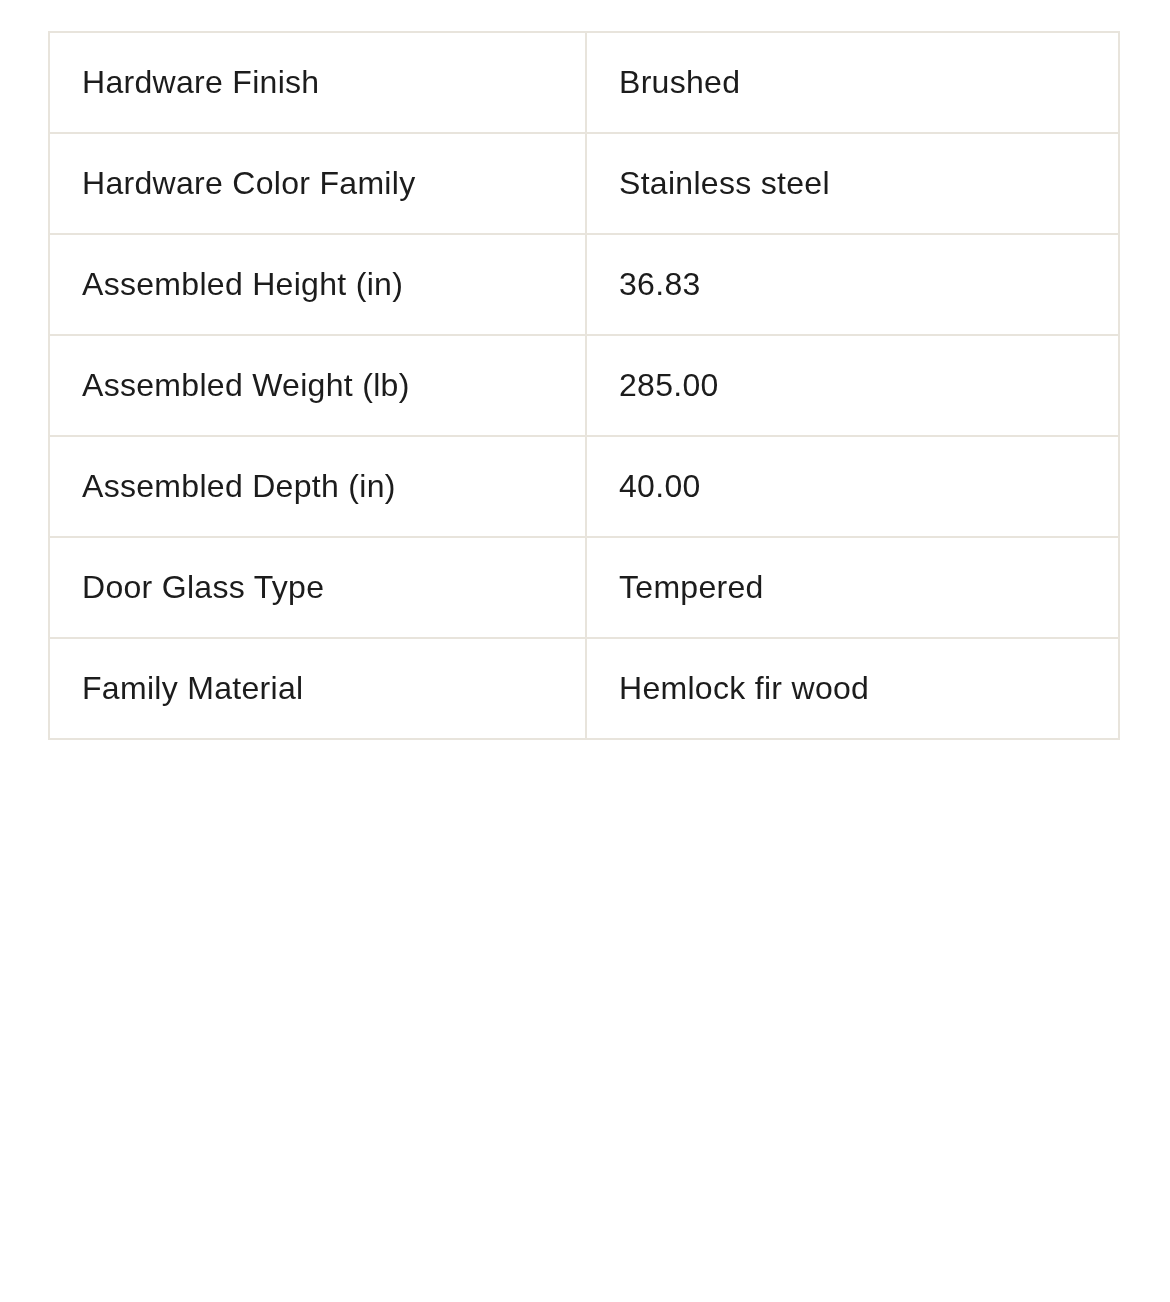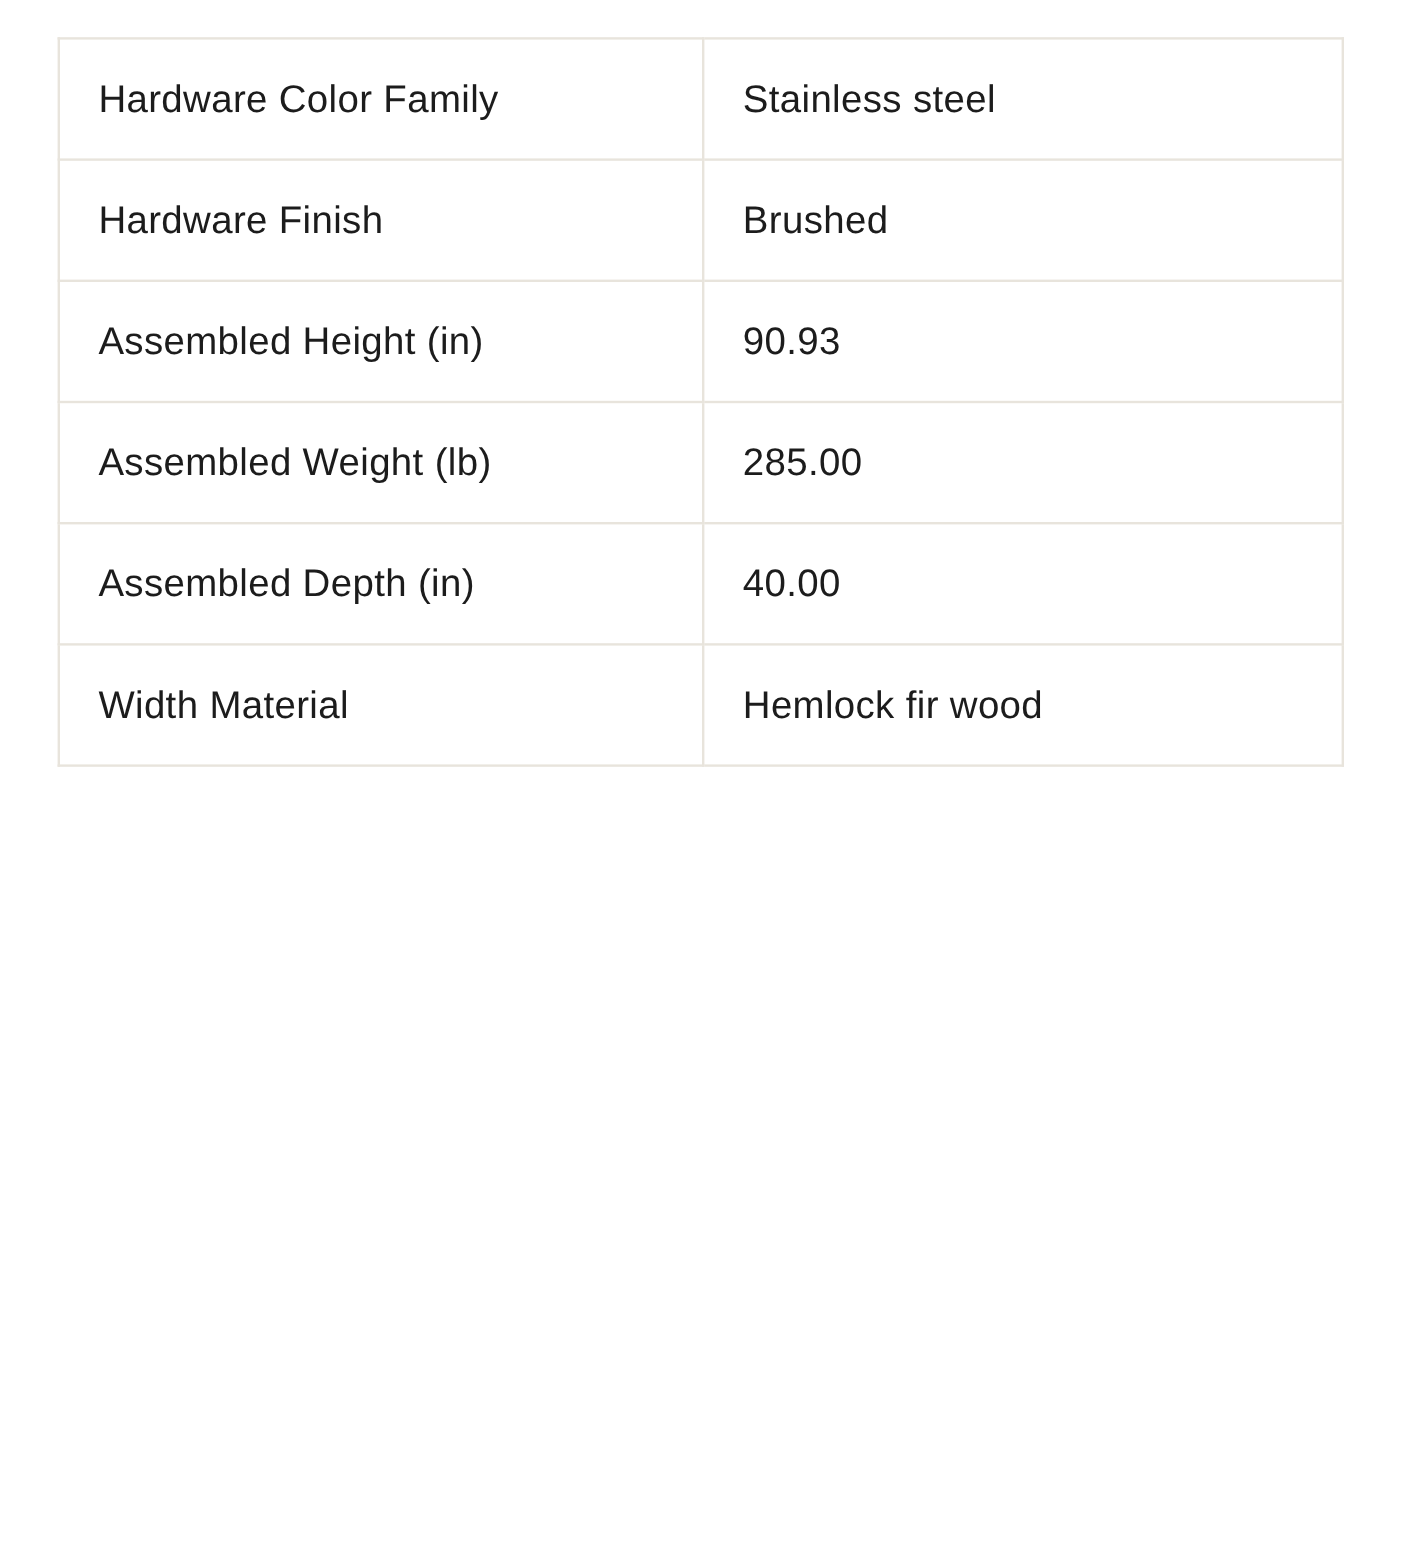--- a/index.html
+++ b/index.html
@@ -44,12 +44,12 @@
   <table class="spec-table">
     <tbody>
       <tr>
+        <td class="label-cell">Hardware Finish</td>
+        <td class="value-cell">Brushed</td>
+      </tr>
+      <tr>
         <td class="label-cell">Hardware Color Family</td>
         <td class="value-cell">Stainless steel</td>
-      </tr>
-      <tr>
-        <td class="label-cell">Hardware Finish</td>
-        <td class="value-cell">Brushed</td>
       </tr>
       <tr>
         <td class="label-cell">Assembled Height (in)</td>

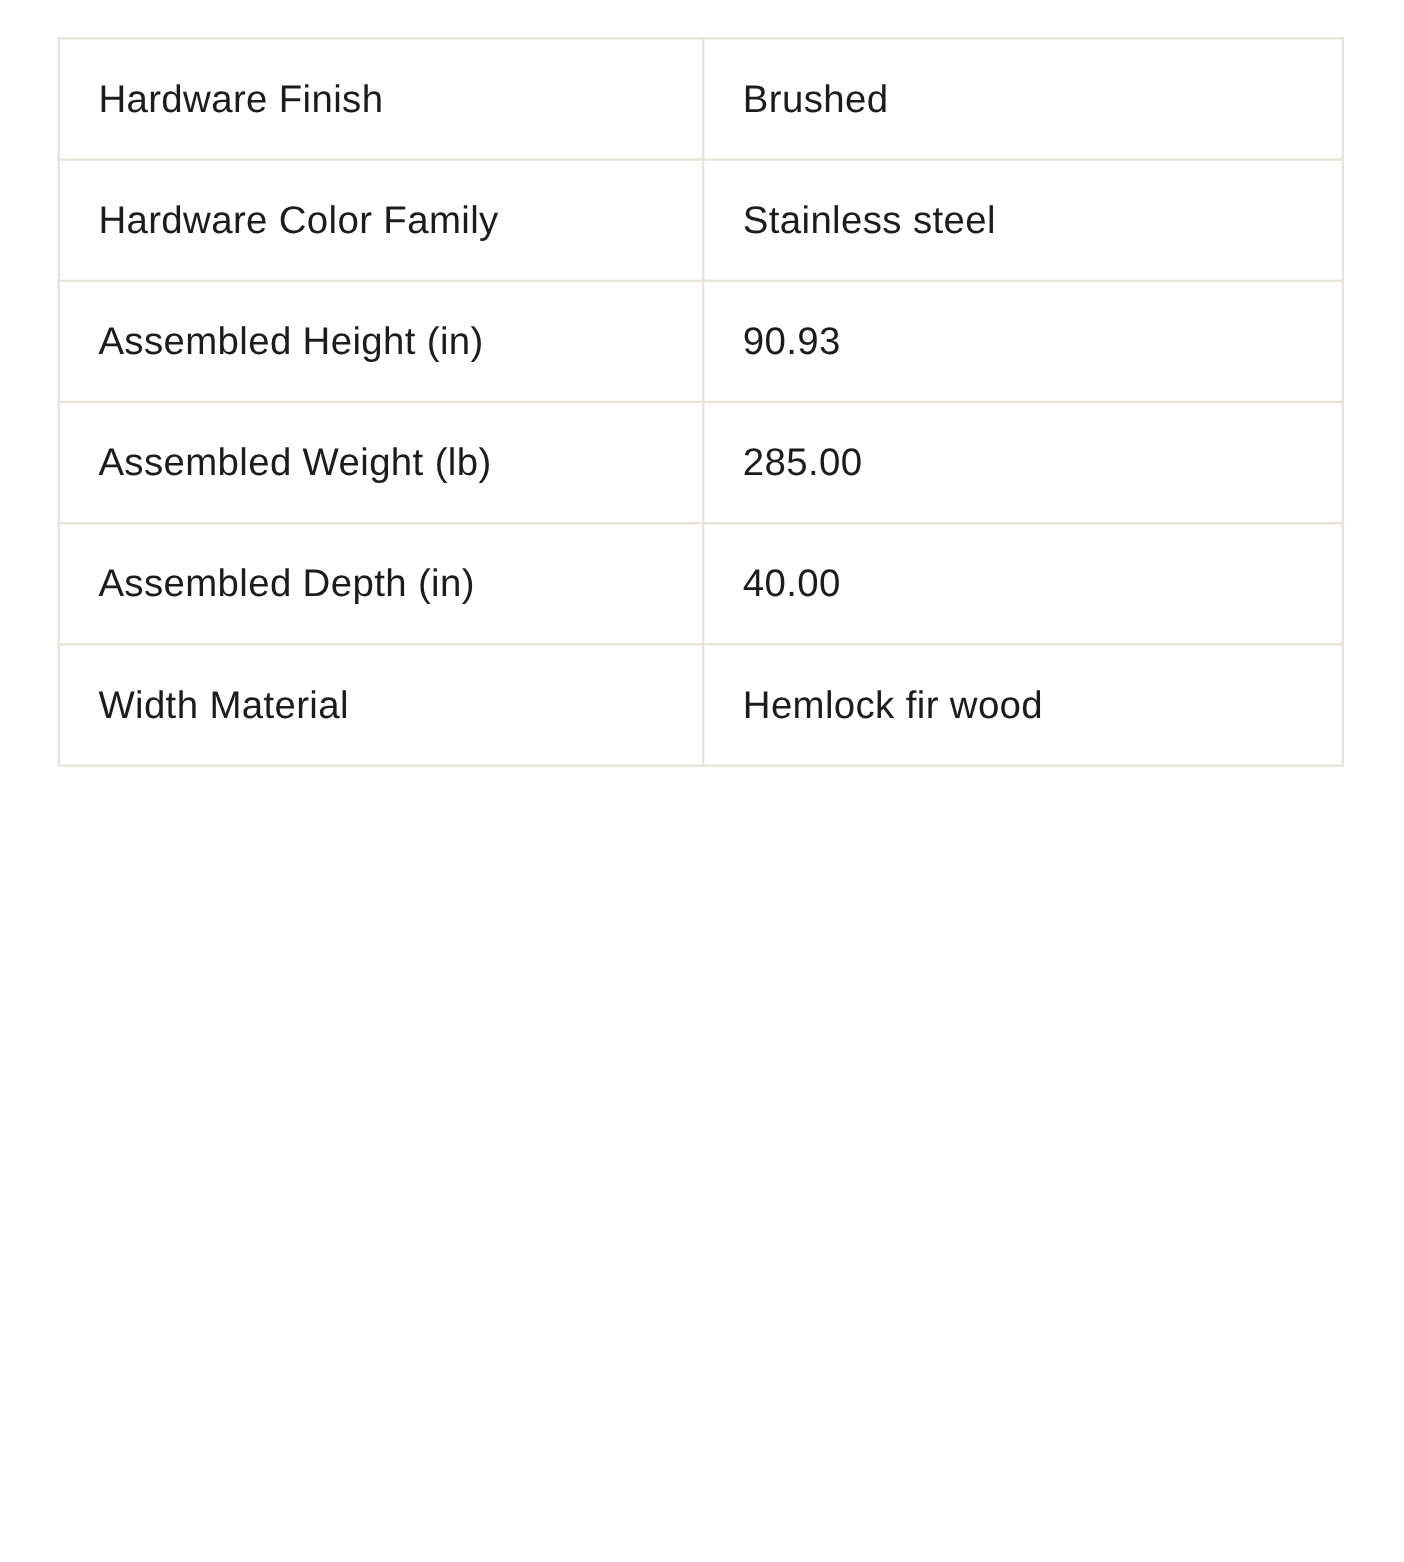--- a/index.html
+++ b/index.html
@@ -53,7 +53,7 @@
       </tr>
       <tr>
         <td class="label-cell">Assembled Height (in)</td>
-        <td class="value-cell">90.93</td>
+        <td class="value-cell">36.83</td>
       </tr>
       <tr>
         <td class="label-cell">Assembled Weight (lb)</td>

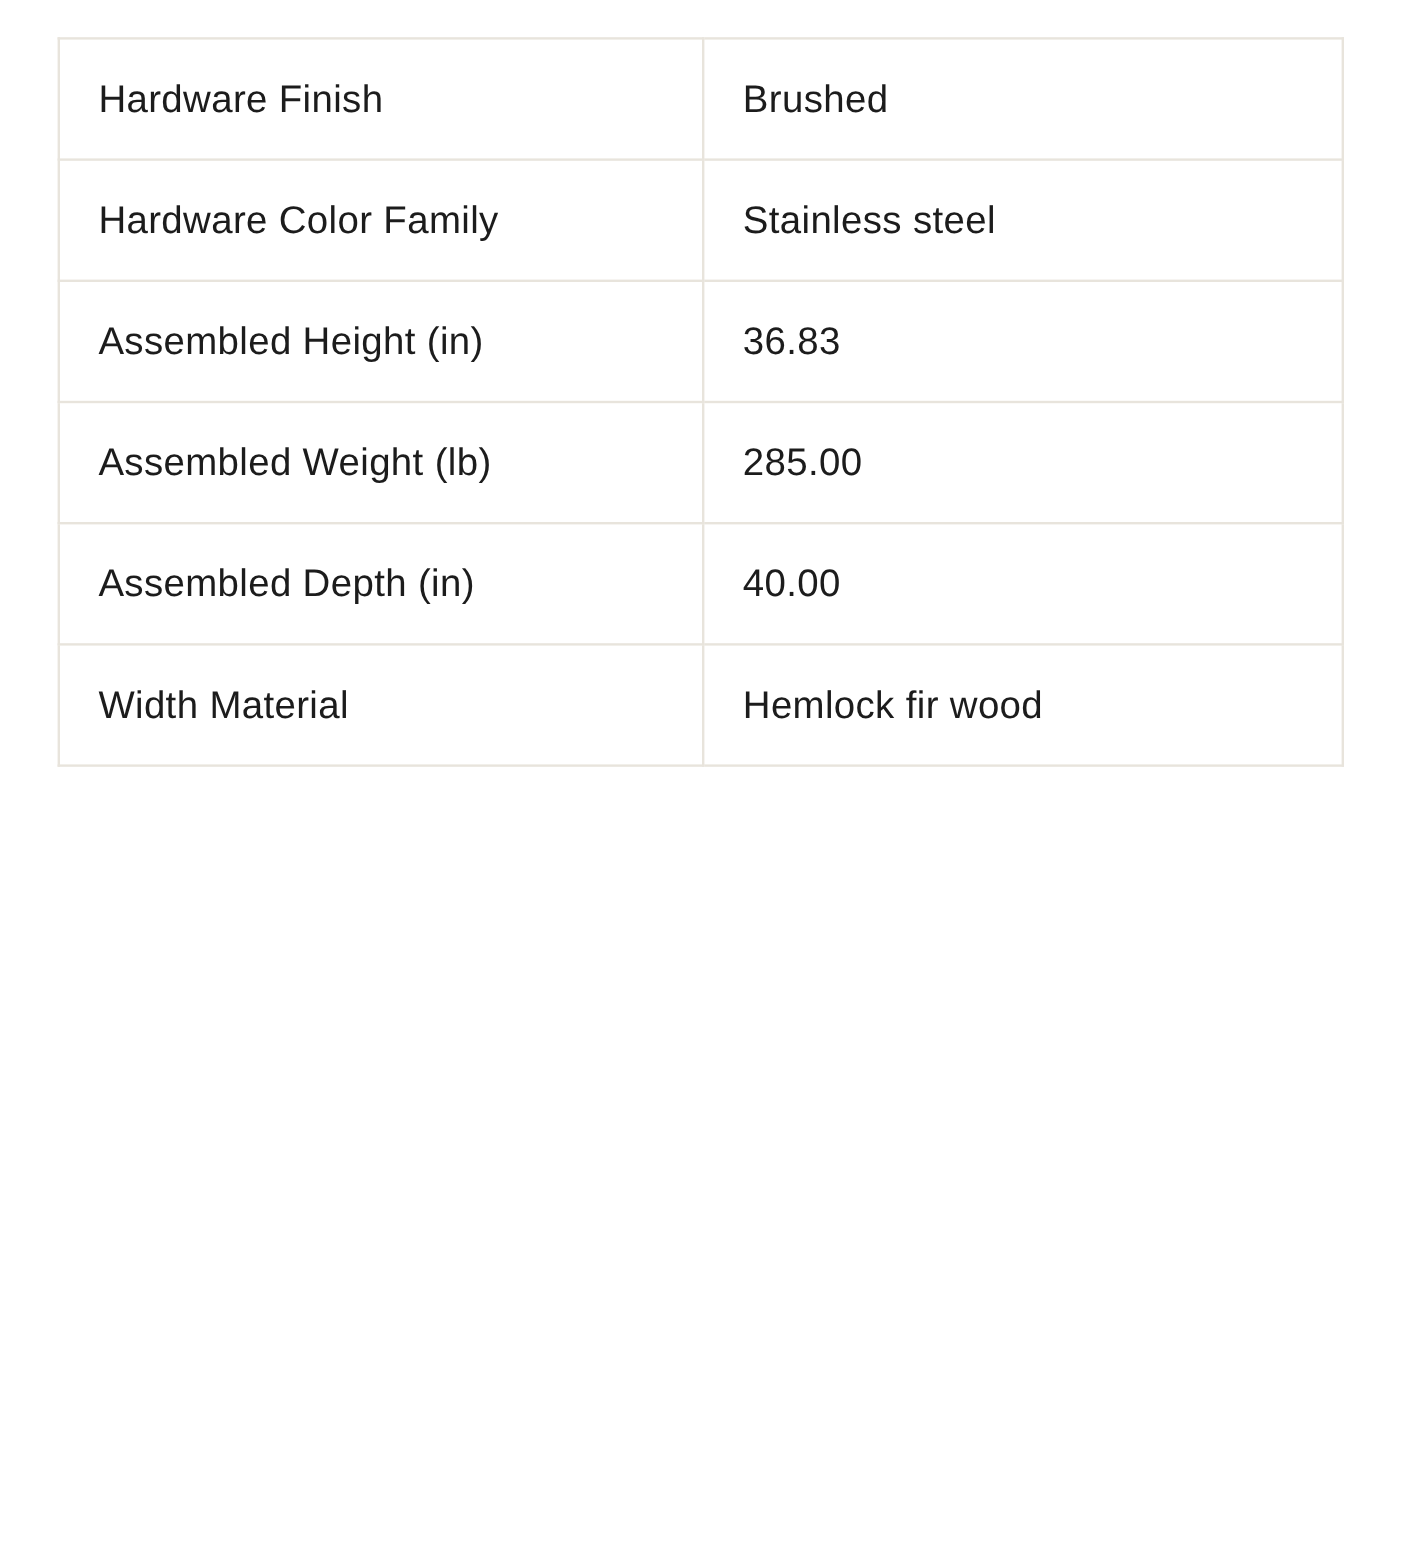--- a/index.html
+++ b/index.html
@@ -64,6 +64,10 @@
         <td class="value-cell">40.00</td>
       </tr>
       <tr>
+        <td class="label-cell">Door Glass Type</td>
+        <td class="value-cell">Tempered</td>
+      </tr>
+      <tr>
         <td class="label-cell">Width Material</td>
         <td class="value-cell">Hemlock fir wood</td>
       </tr>

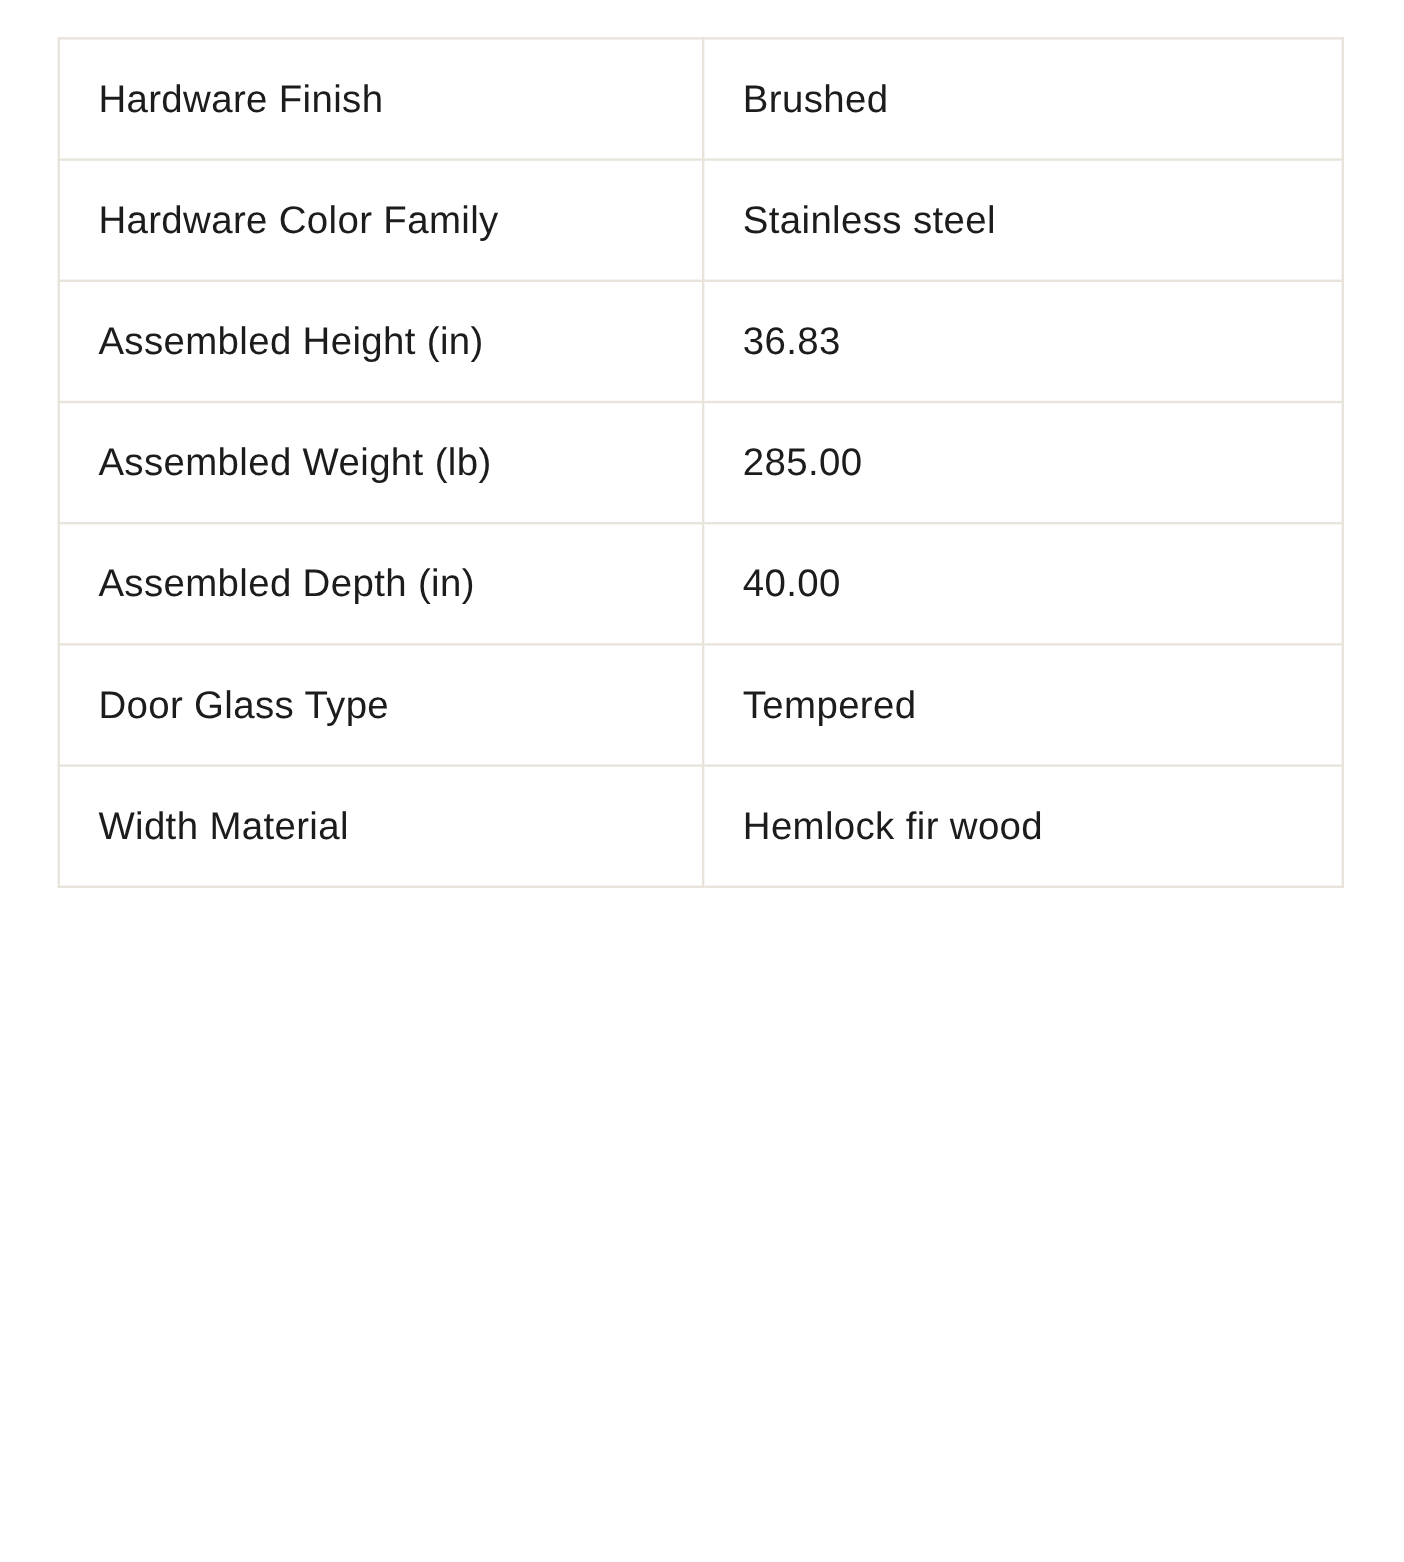--- a/index.html
+++ b/index.html
@@ -68,7 +68,7 @@
         <td class="value-cell">Tempered</td>
       </tr>
       <tr>
-        <td class="label-cell">Width Material</td>
+        <td class="label-cell">Family Material</td>
         <td class="value-cell">Hemlock fir wood</td>
       </tr>
     </tbody>

